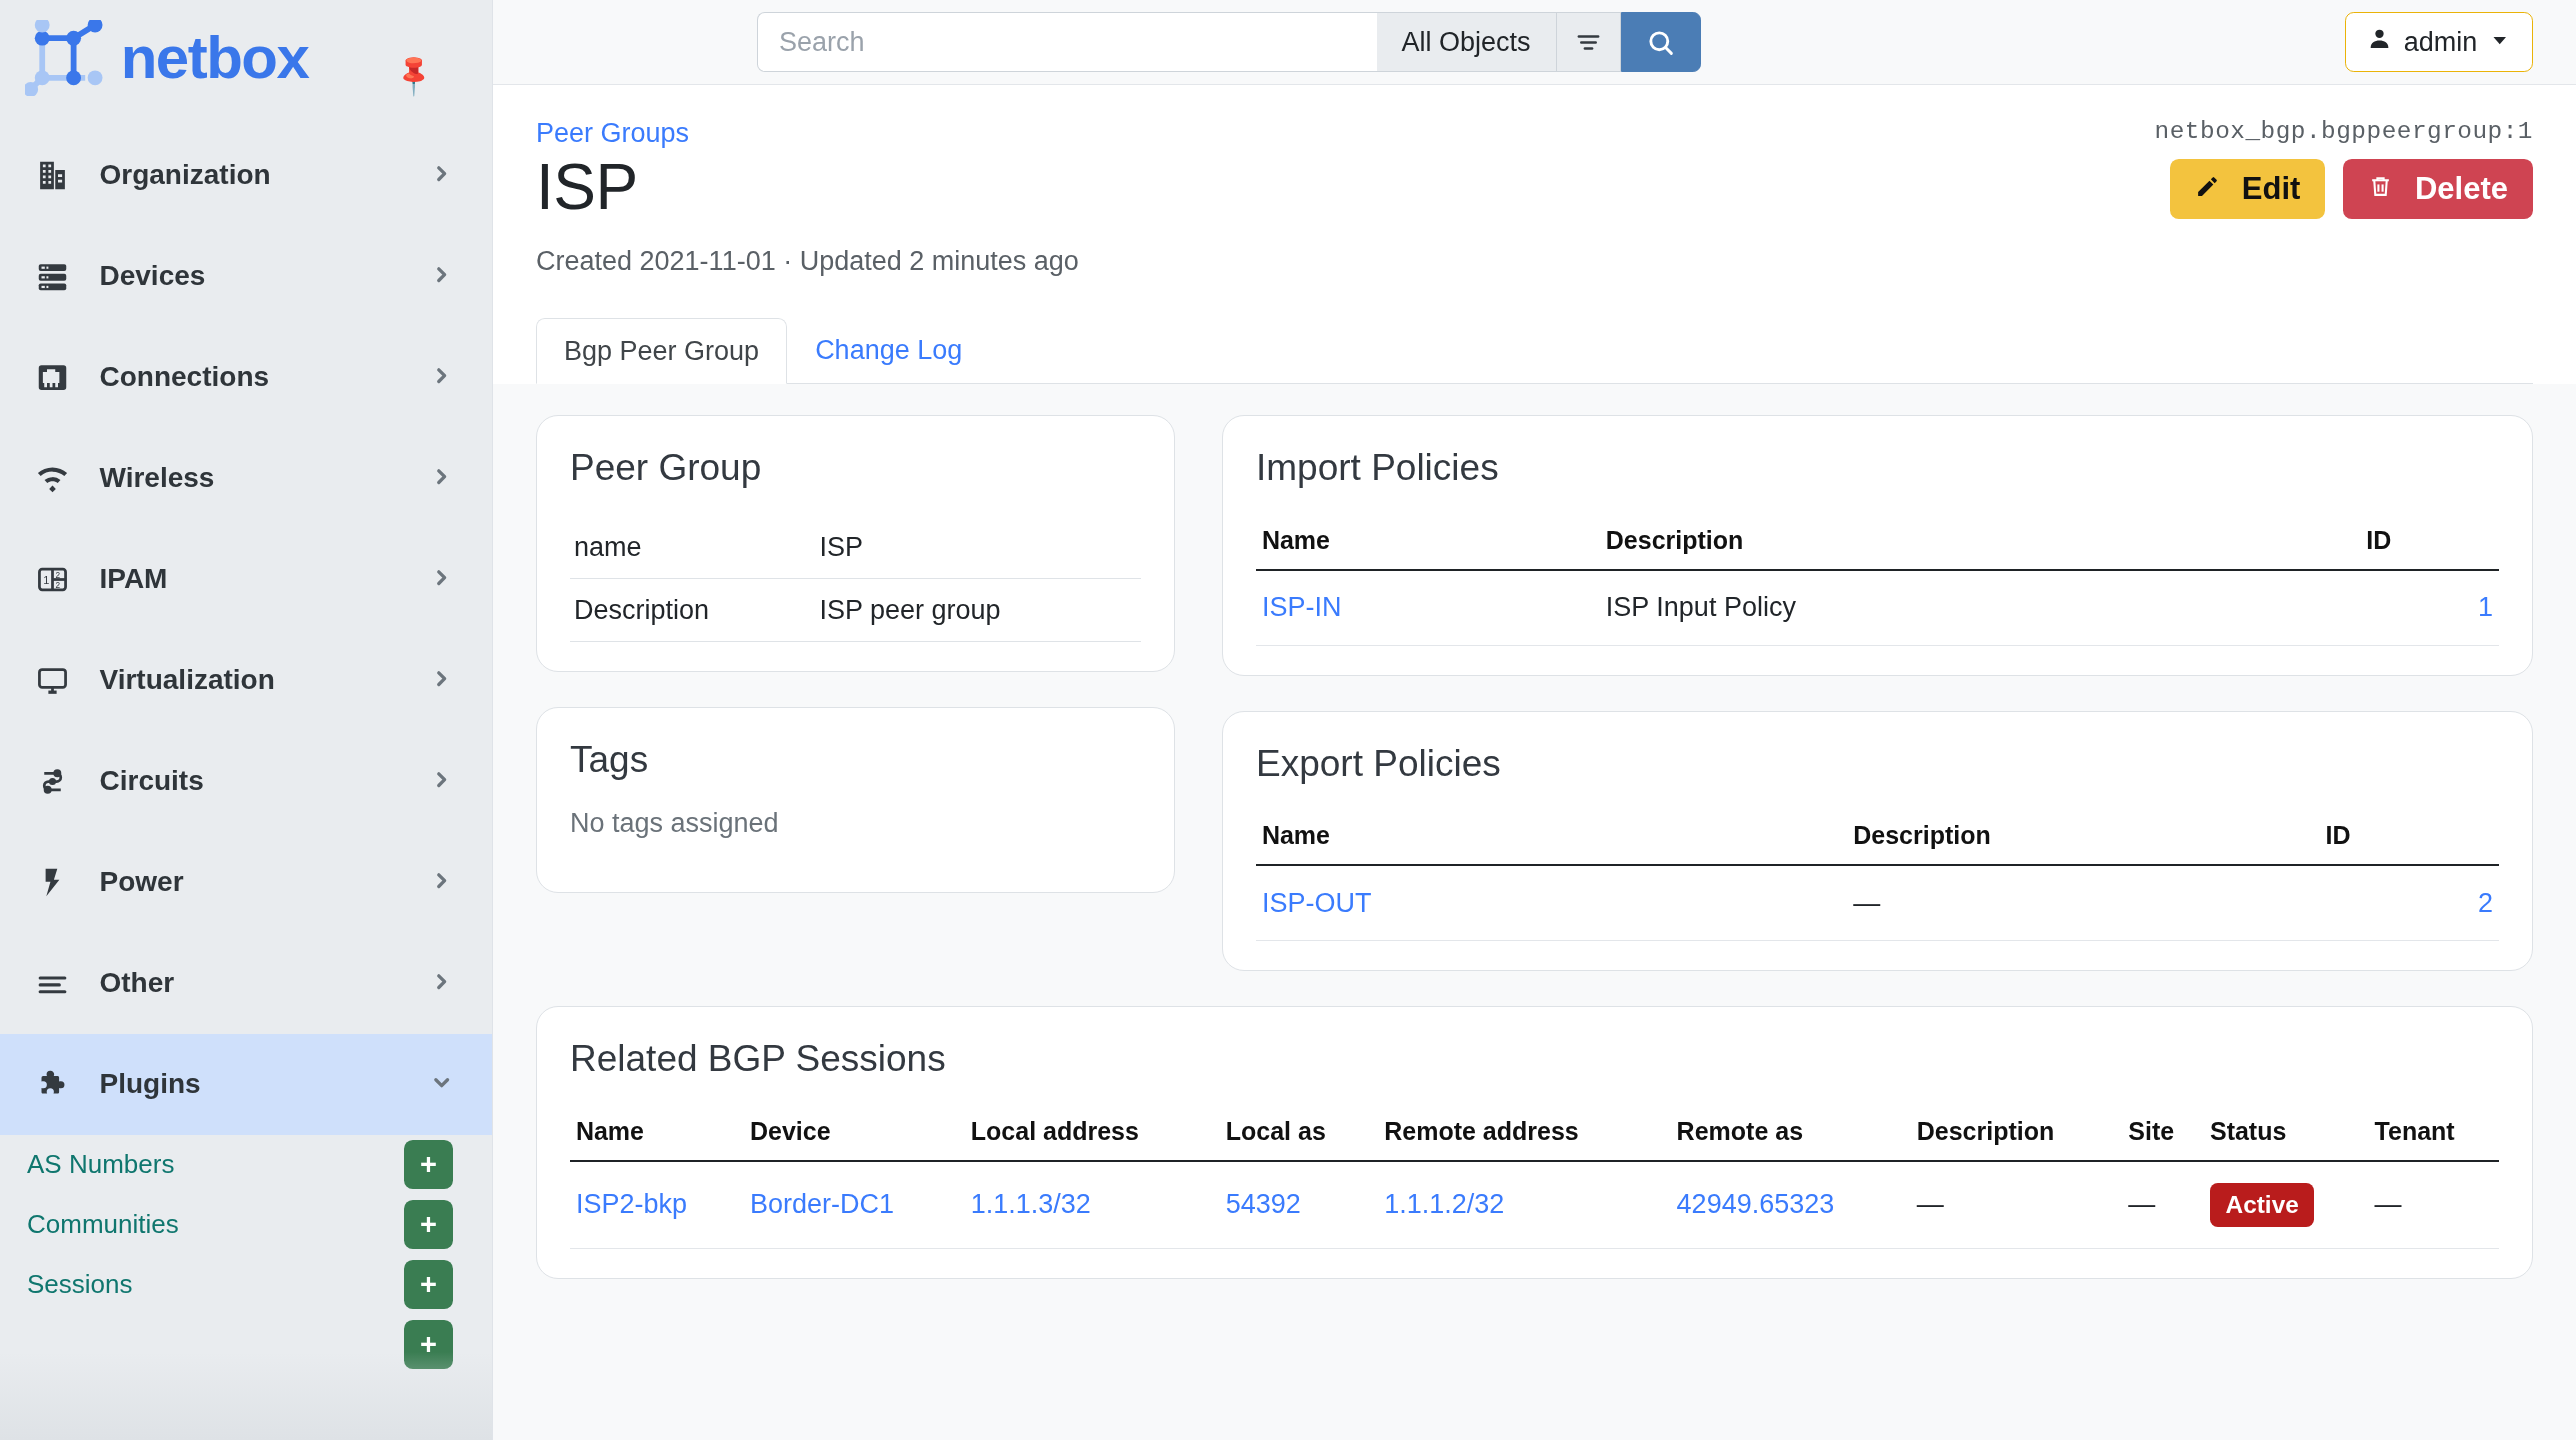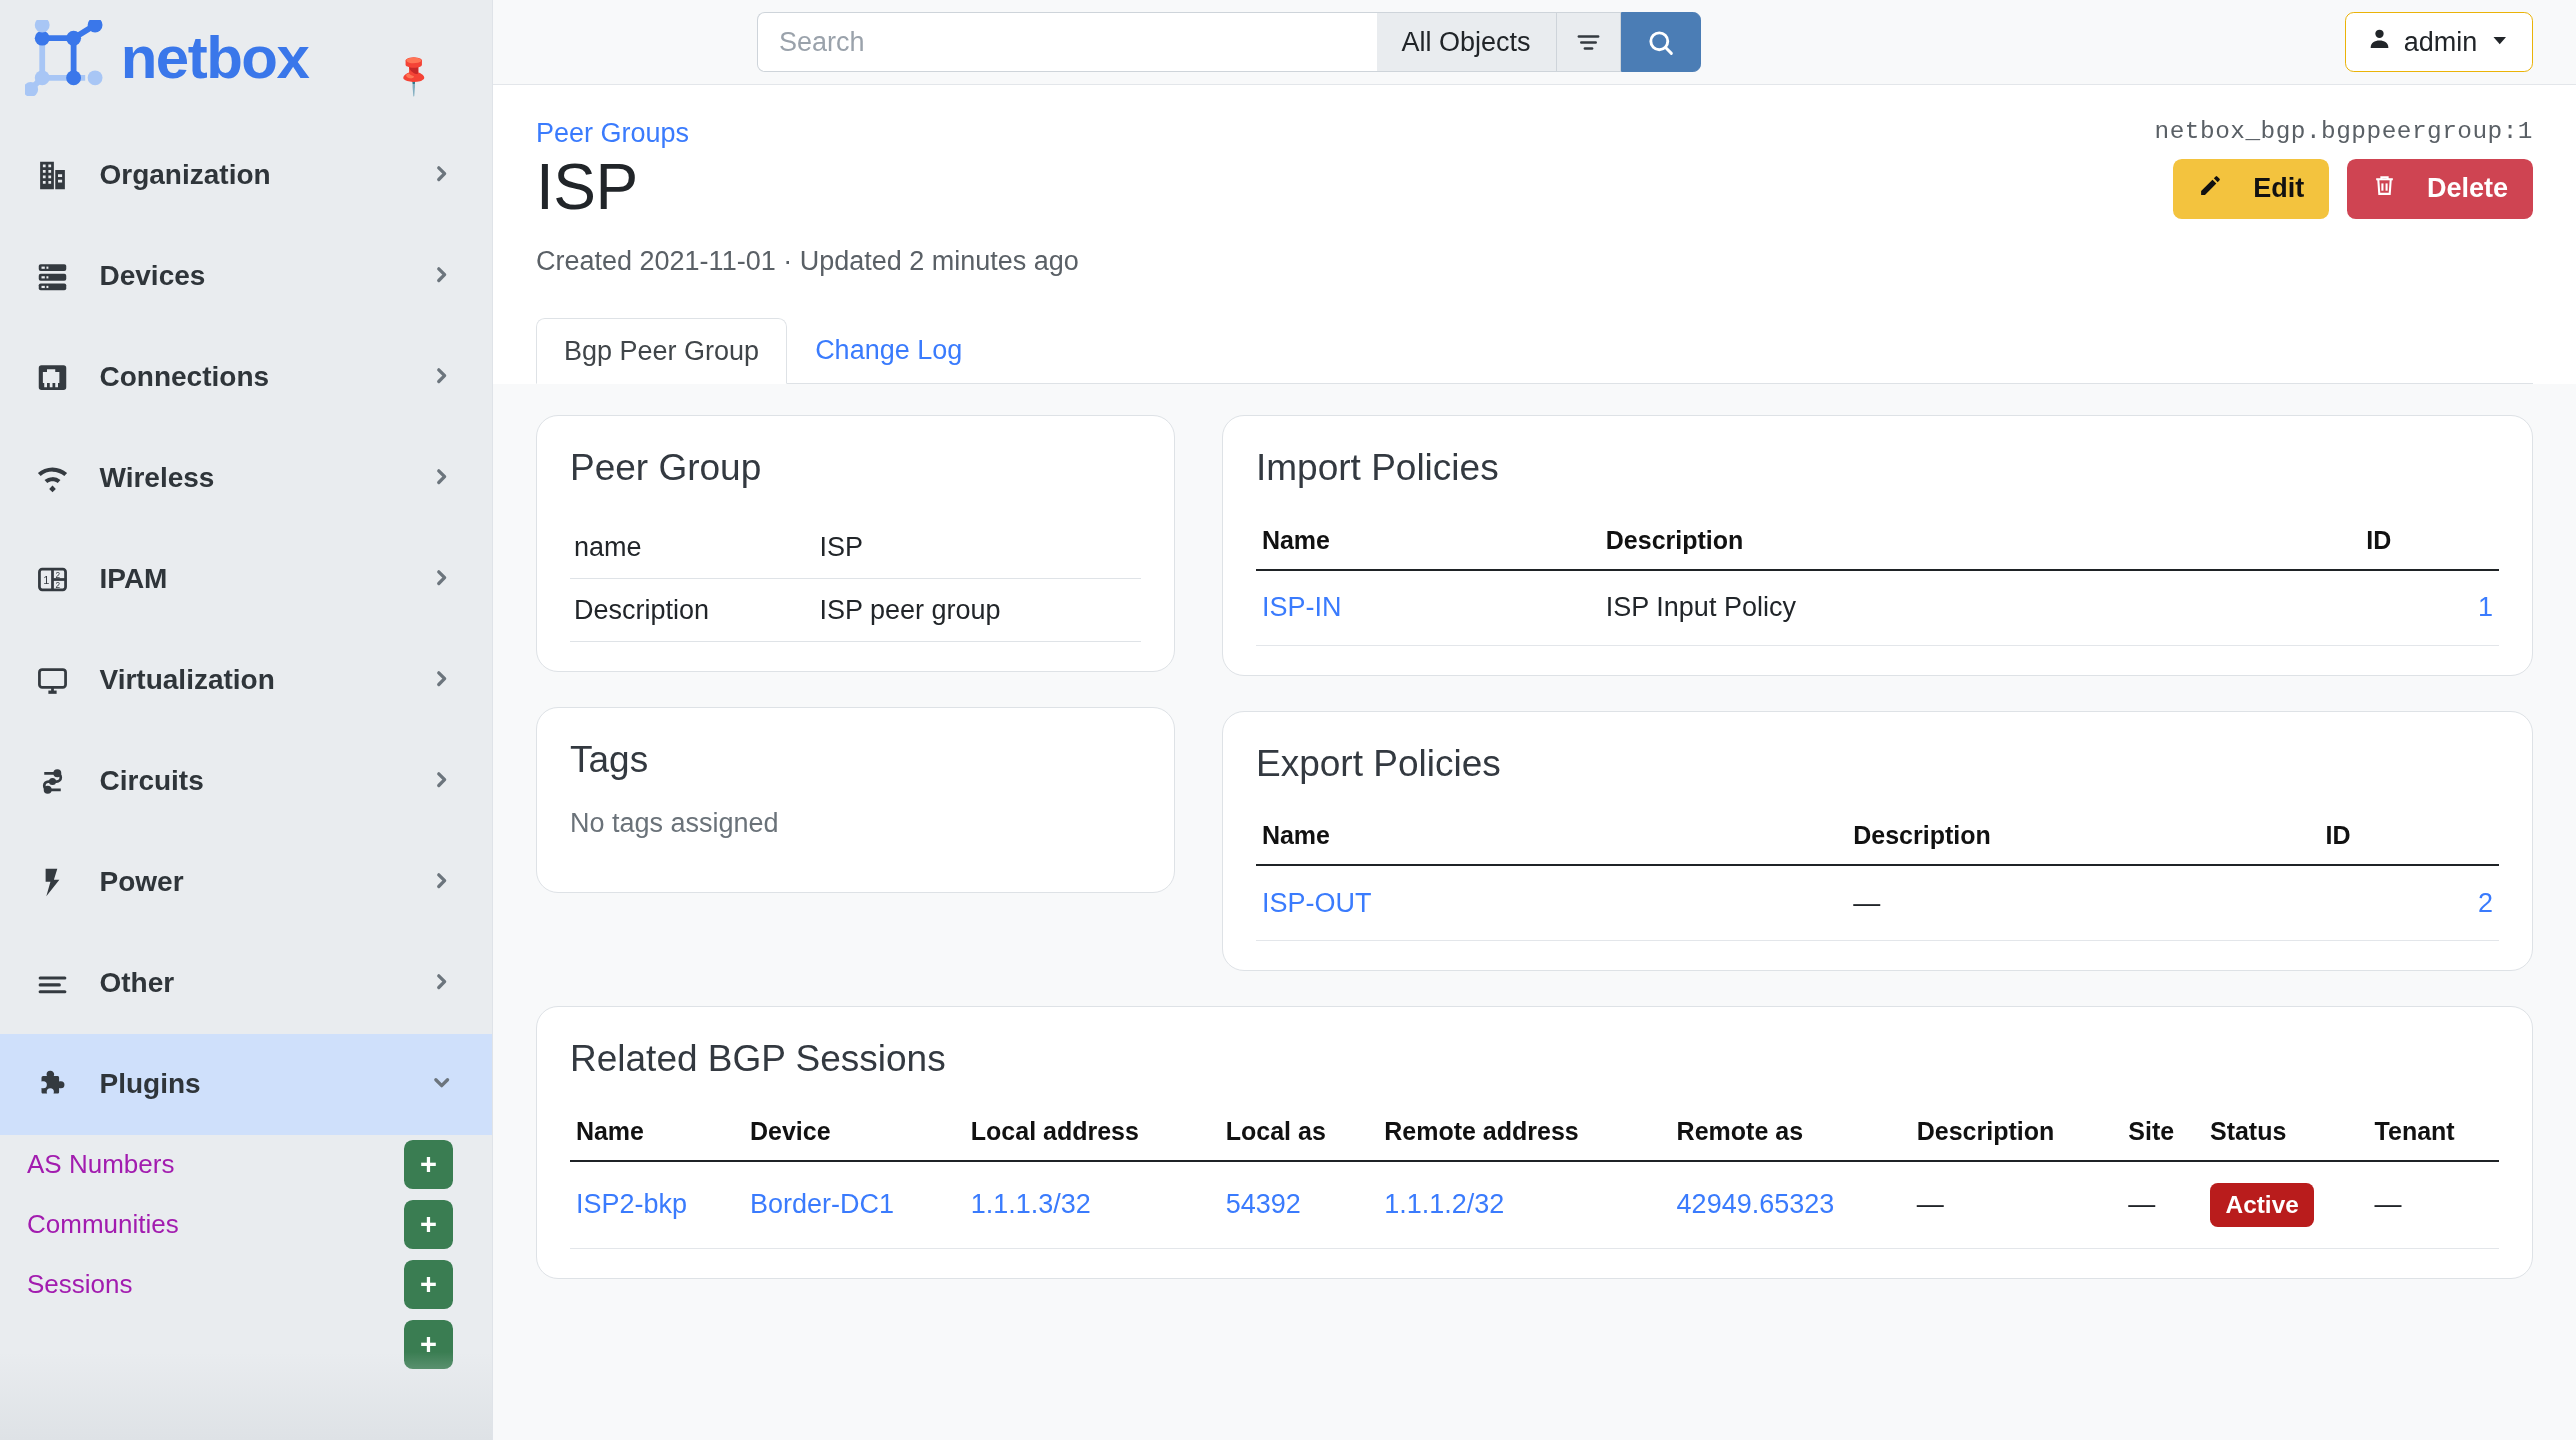--- a/index.html
+++ b/index.html
@@ -151,9 +151,9 @@
   .action-btns { margin-left: auto; display: flex; gap: 17.6px; margin-top: 7.8px; }
   .btn {
     height: 60px; border-radius: 8.8px; border: none;
-    display: flex; align-items: center; gap: 30px;
+    display: flex; align-items: center; gap: 22px;
     padding: 0 25px;
-    font-size: 27px; font-weight: 700;
+    font-size: 31px; font-weight: 700;
     cursor: pointer;
     font-family: "Liberation Sans", sans-serif;
   }

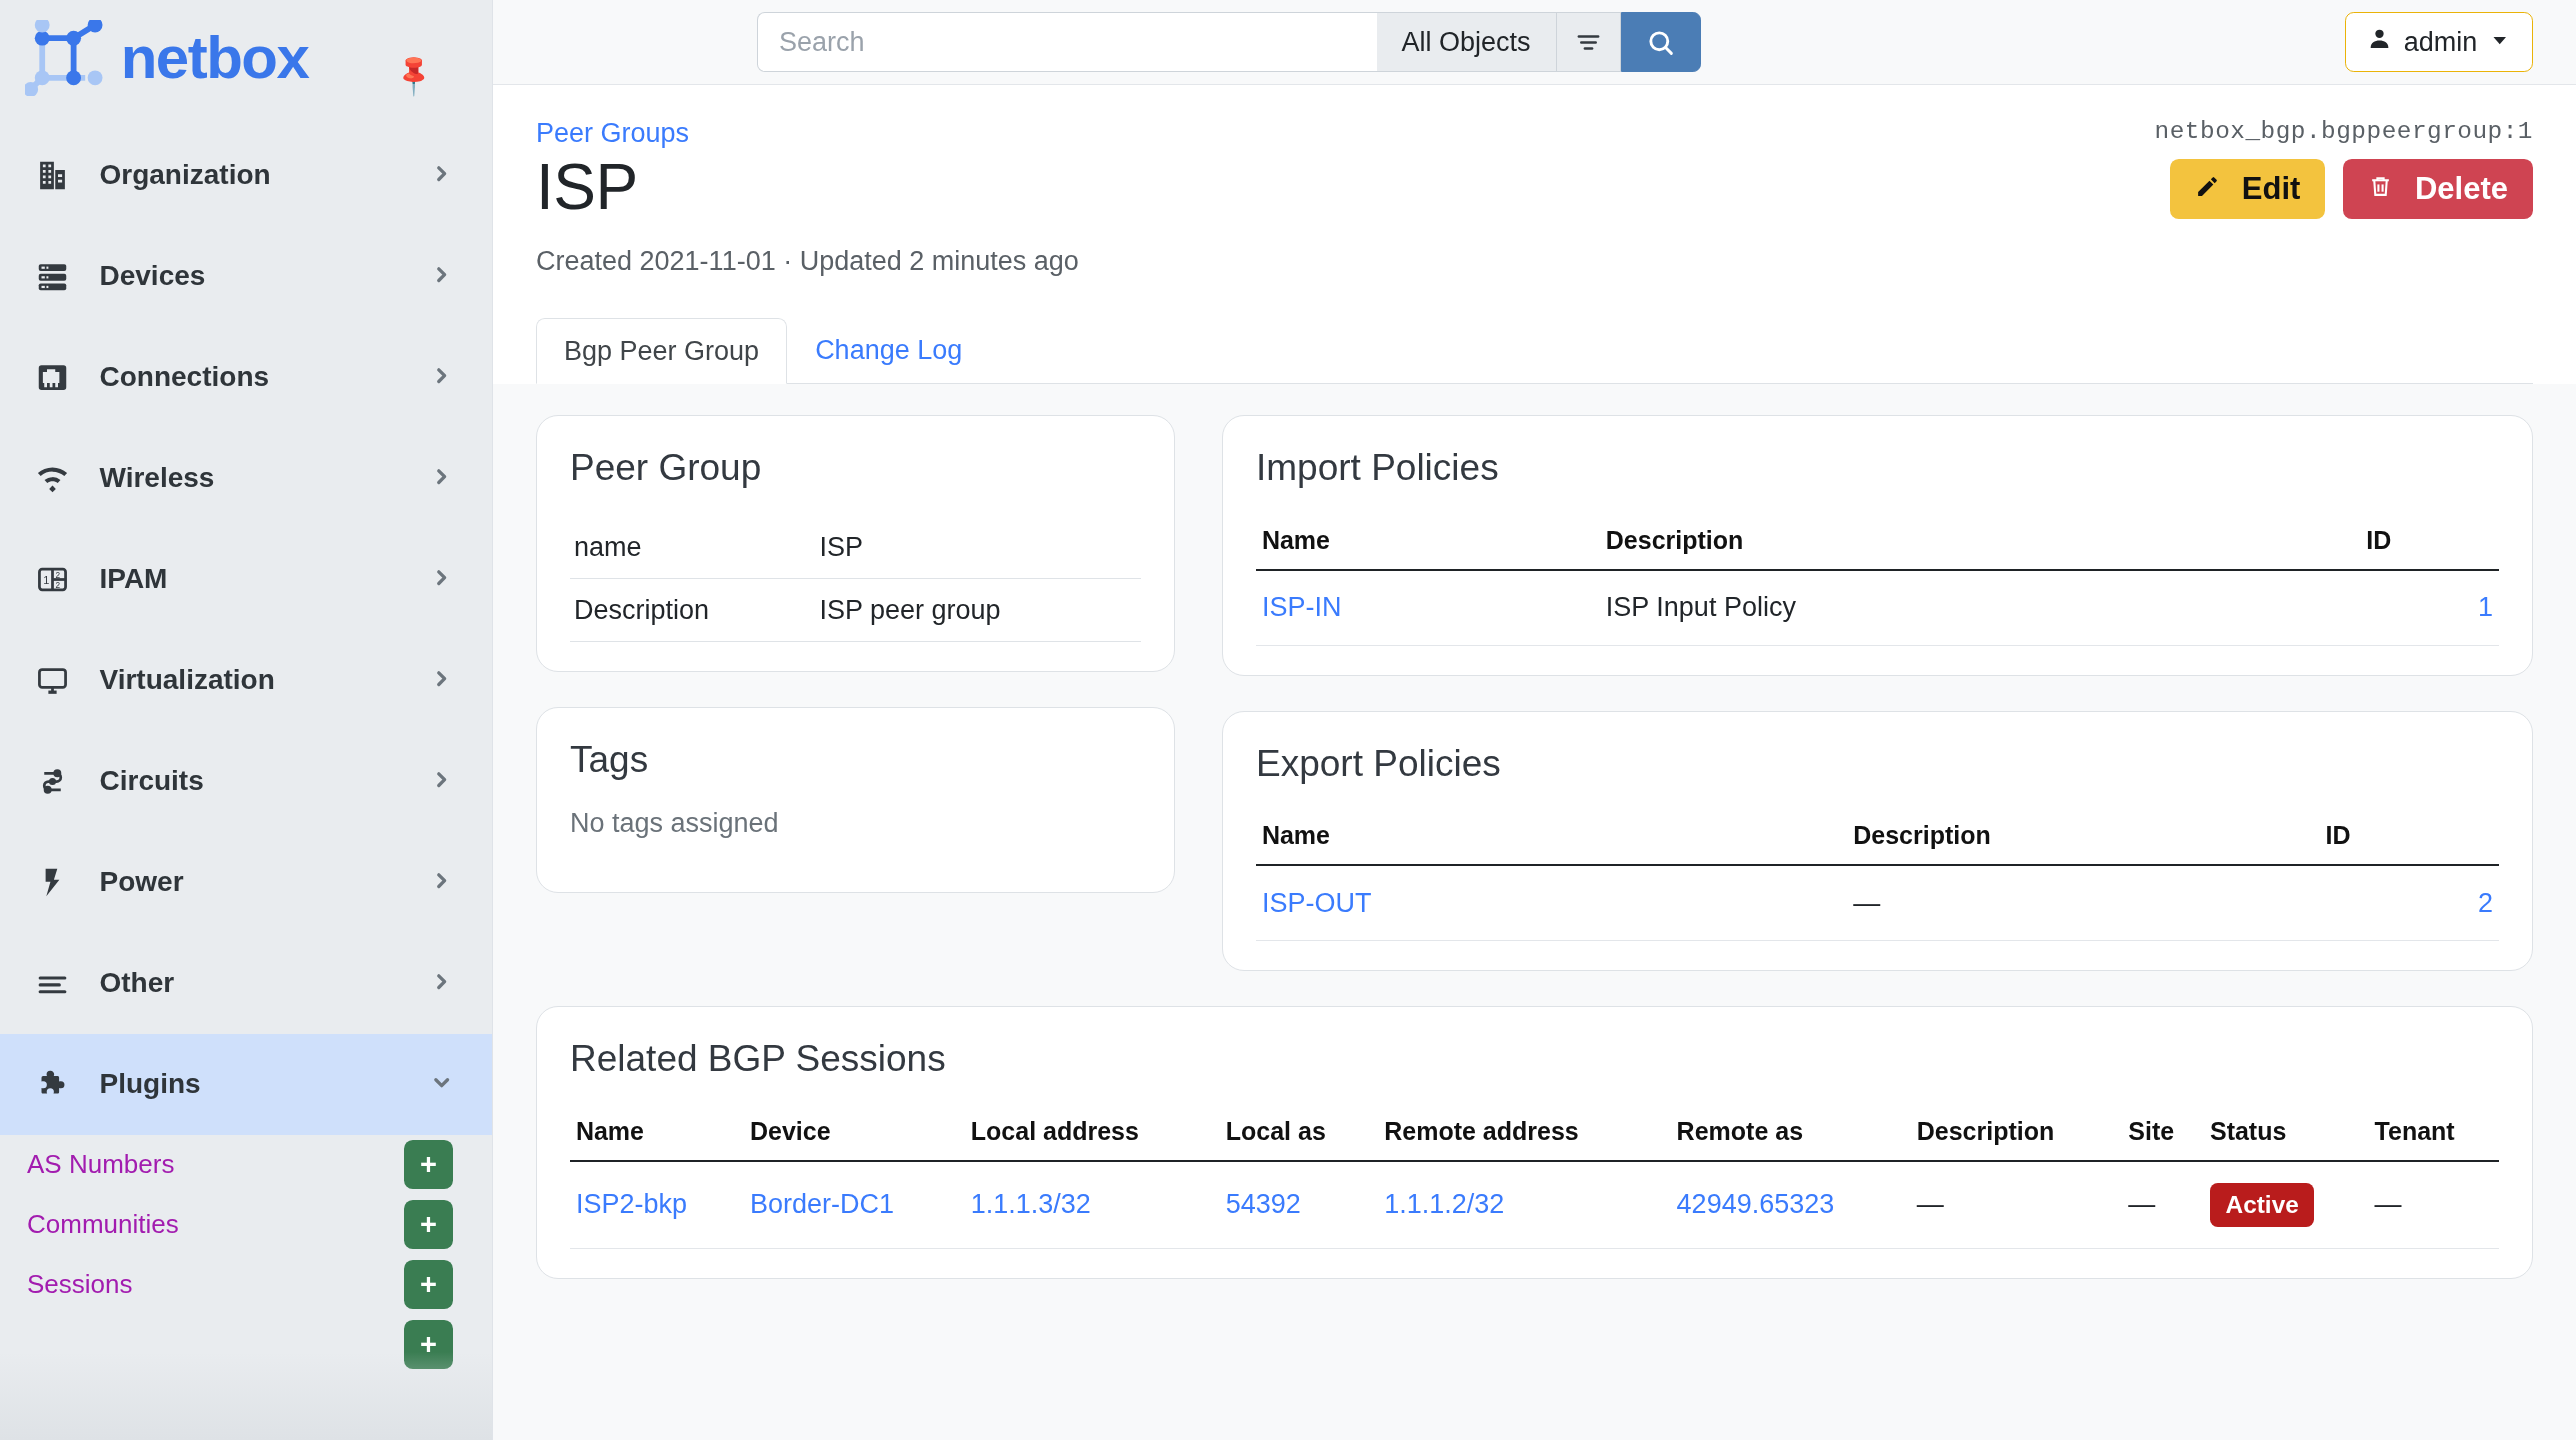--- a/index.html
+++ b/index.html
@@ -69,7 +69,7 @@
     padding: 0 39px 0 27px;
     cursor: pointer;
   }
-  .sub-label { font-size: 26px; color: #a21caf; flex: 1; }
+  .sub-label { font-size: 26px; color: #0f766e; flex: 1; }
   .add-btn {
     width: 49px; height: 49px; border-radius: 8.8px;
     background: #3a7d52; color: #fff;

